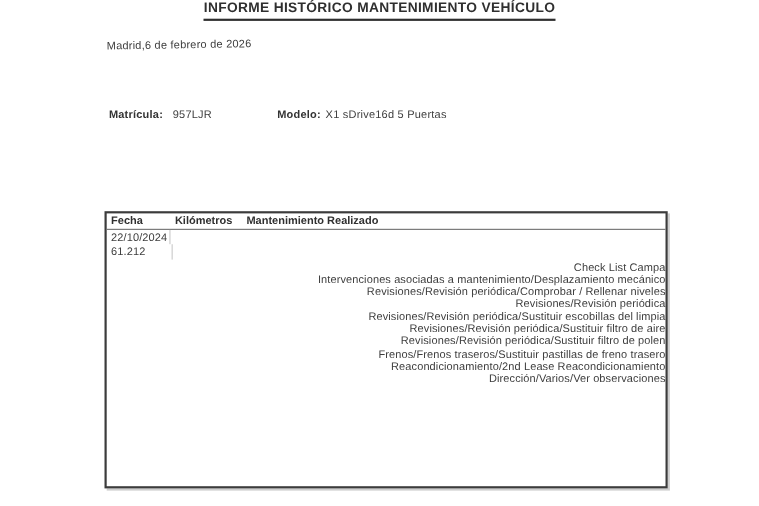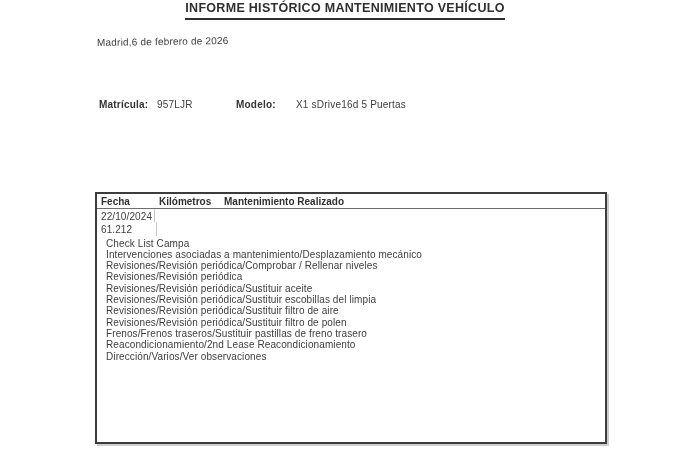--- a/index.html
+++ b/index.html
@@ -42,7 +42,7 @@
   .v-value { position: absolute; color: #3d3d3d; letter-spacing: 0.2px; }
   .matricula-label { left: 99px; }
   .matricula-value { left: 157px; }
-  .modelo-label   { left: 236px; text-align: center; }
+  .modelo-label   { left: 252px; text-align: center; }
   .modelo-value   { left: 296px; }
 
   

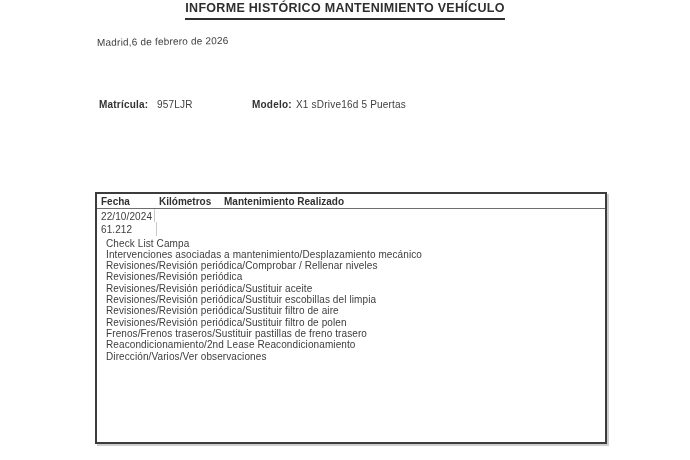--- a/index.html
+++ b/index.html
@@ -69,7 +69,7 @@
   .trow .col-fecha, .trow .col-km { border-right: 1px solid #c9c9c9; }
   .cell-top { padding-top: 2px; line-height: 11.3px; letter-spacing: 0.1px; }
   .maint-list { padding-top: 2px; }
-  .maint-item { line-height: 11.3px; white-space: nowrap; letter-spacing: 0.1px; }
+  .maint-item { line-height: 11.3px; white-space: nowrap; letter-spacing: 0.1px; text-align: right; }
 </style>
 </head>
 <body>

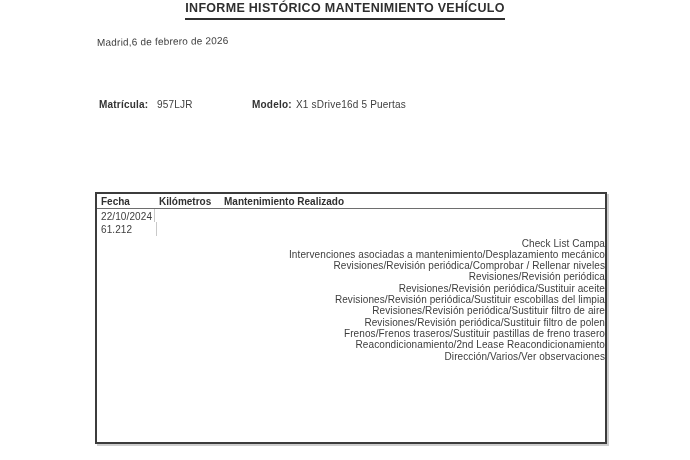--- a/index.html
+++ b/index.html
@@ -103,7 +103,6 @@
         <div class="maint-item">Intervenciones asociadas a mantenimiento/Desplazamiento mecánico</div>
         <div class="maint-item">Revisiones/Revisión periódica/Comprobar / Rellenar niveles</div>
         <div class="maint-item">Revisiones/Revisión periódica</div>
-        <div class="maint-item">Revisiones/Revisión periódica/Sustituir aceite</div>
         <div class="maint-item">Revisiones/Revisión periódica/Sustituir escobillas del limpia</div>
         <div class="maint-item">Revisiones/Revisión periódica/Sustituir filtro de aire</div>
         <div class="maint-item">Revisiones/Revisión periódica/Sustituir filtro de polen</div>

